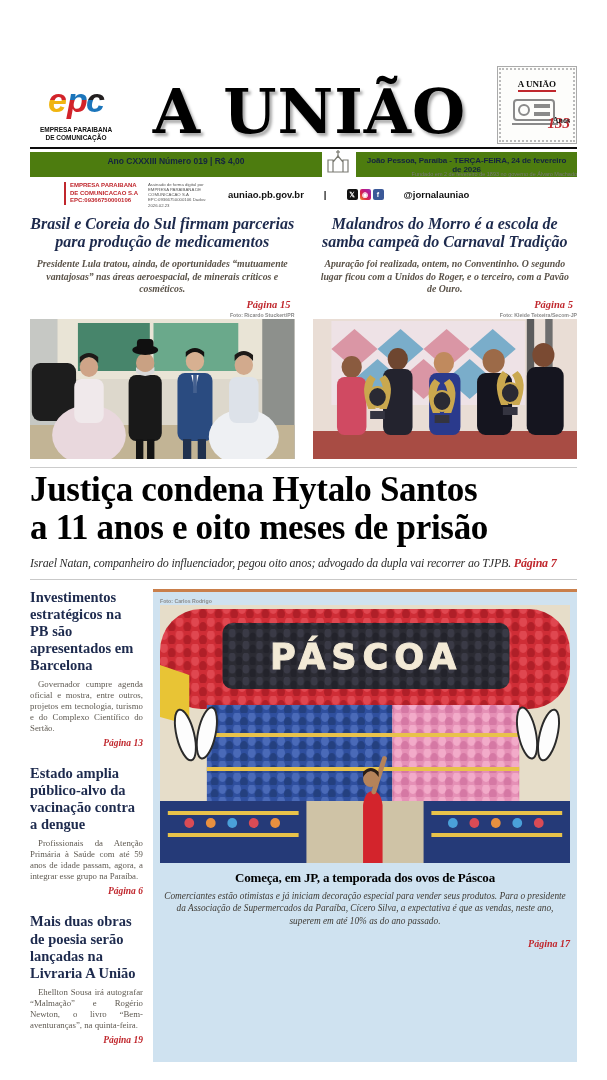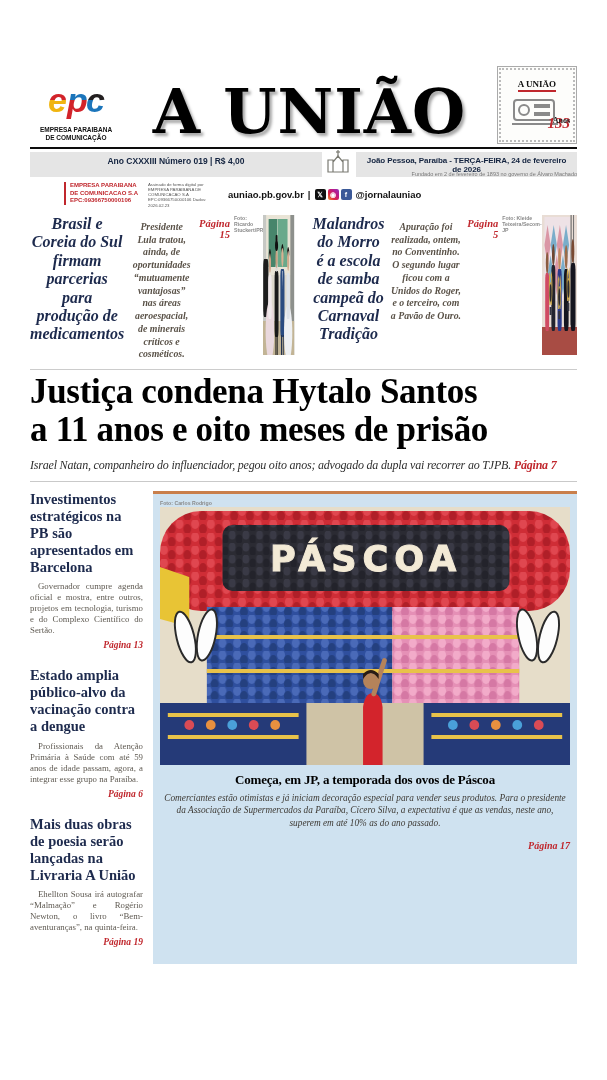--- a/index.html
+++ b/index.html
@@ -22,7 +22,7 @@
 
   
   .infobar { display:flex; margin-top:3px; position:relative; font-family:"Liberation Sans", sans-serif; }
-  .infobox { background:#e5e5e5; color:#13233f; font-weight:bold; font-size:8.5px; padding:4px 6px 3px; text-align:center; }
+  .infobox { background:#4d7c0f; color:#13233f; font-weight:bold; font-size:8.5px; padding:4px 6px 3px; text-align:center; }
   .infobox.left { width:292px; }
   .infobox.right { flex:1; margin-left:34px; font-size:8px; letter-spacing:-0.1px; }
   .church { position:absolute; left:295px; top:-4px; }

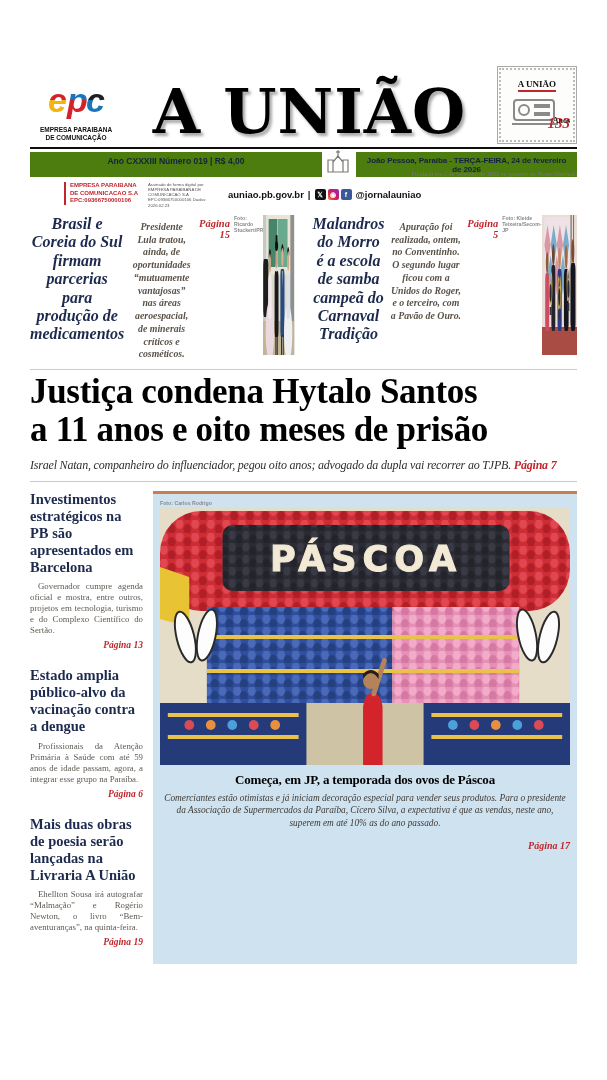--- a/index.html
+++ b/index.html
@@ -31,7 +31,7 @@
   .expediente { position:relative; height:34px; font-family:"Liberation Sans", sans-serif; }
   .registry { position:absolute; left:34px; top:5px; color:#c0272d; font-size:6px; font-weight:bold; line-height:1.25; border-left:2px solid #c0272d; padding-left:4px; }
   .signature { position:absolute; left:118px; top:5px; width:74px; font-size:4.3px; color:#555; line-height:1.2; }
-  .webrow { position:absolute; left:198px; top:12px; display:flex; align-items:center; gap:4px; font-weight:bold; font-size:9.5px; color:#111; }
+  .webrow { position:absolute; left:198px; top:12px; display:flex; align-items:center; gap:20px; font-weight:bold; font-size:9.5px; color:#111; }
   .socials { display:flex; gap:2px; align-items:center; }
   .soc { width:11px; height:11px; border-radius:2px; display:flex; align-items:center; justify-content:center; color:#fff; font-size:7px; font-weight:bold; font-family:"Liberation Sans", sans-serif; }
   .soc.x { background:#111; }

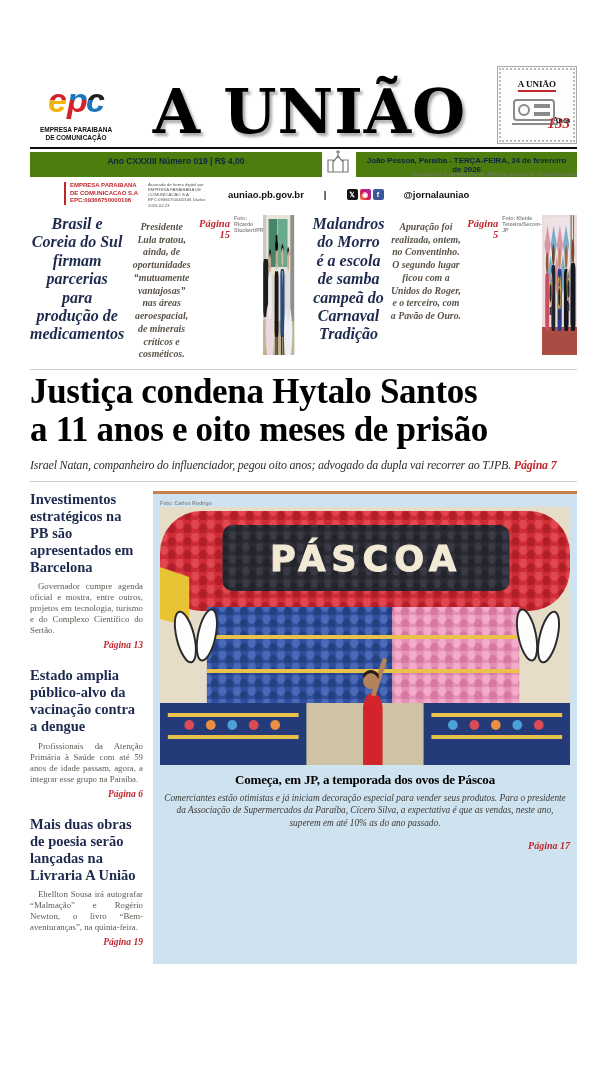--- a/index.html
+++ b/index.html
@@ -40,7 +40,7 @@
 
   
   .topstories { display:flex; gap:18px; margin-top:4px; }
-  .tstory { flex:1; display:flex; flex-direction:row; }
+  .tstory { flex:1; display:flex; flex-direction:column;align-items:flex-end; }
   .t-head { font-size:16px; font-weight:bold; font-style:italic; text-align:center; color:#1d2a4d; line-height:1.15; }
   .t-deck { font-size:9.8px; font-style:italic; text-align:center; color:#5a5248; margin-top:6px; line-height:1.3; padding:0 6px;font-weight:bold; }
   .pagina { color:#c0272d; font-weight:bold; font-style:italic; }

